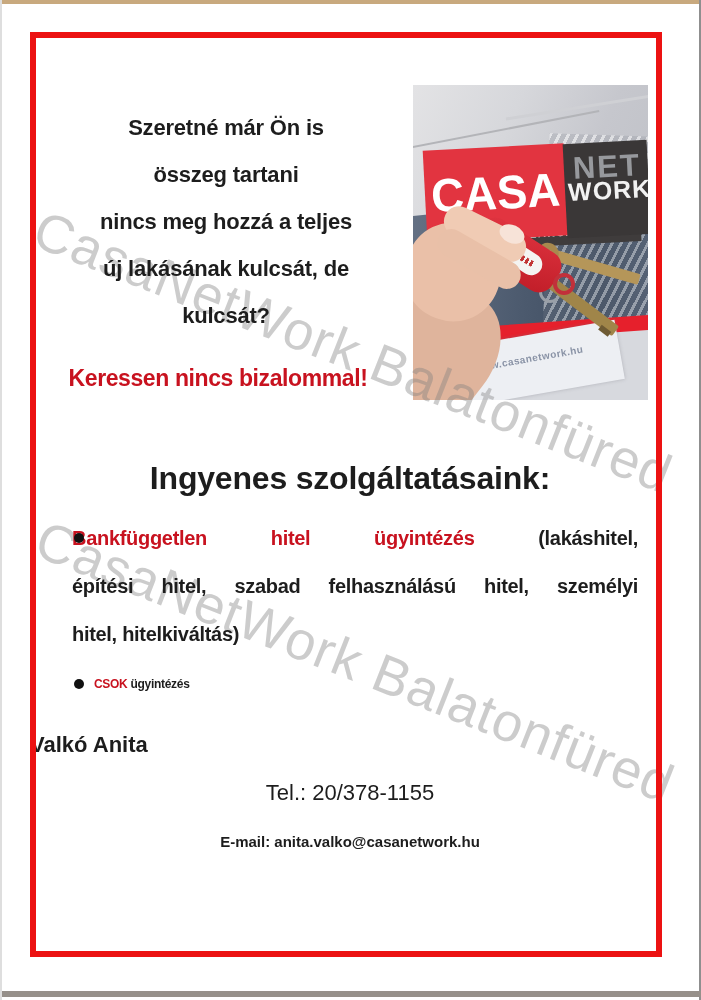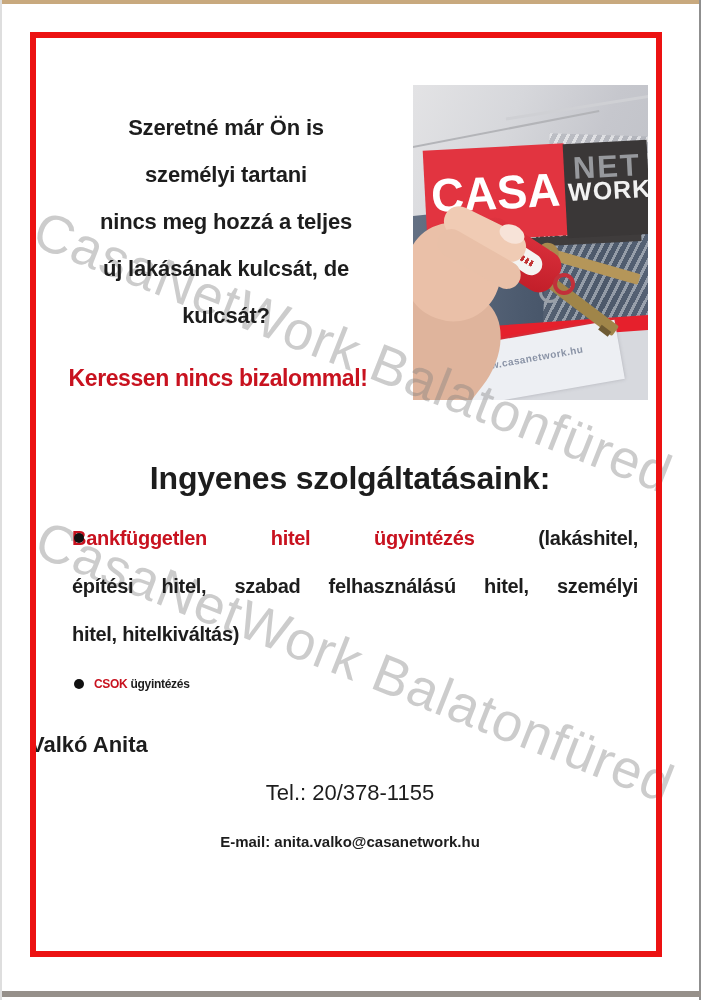--- a/index.html
+++ b/index.html
@@ -147,7 +147,7 @@
 
 <div class="intro">
   <div class="intro-line">Szeretné már Ön is</div>
-  <div class="intro-line">személyi tartani</div>
+  <div class="intro-line">összeg tartani</div>
   <div class="intro-line">nincs meg hozzá a teljes</div>
   <div class="intro-line">új lakásának kulcsát, de</div>
   <div class="intro-line">kulcsát?</div>

